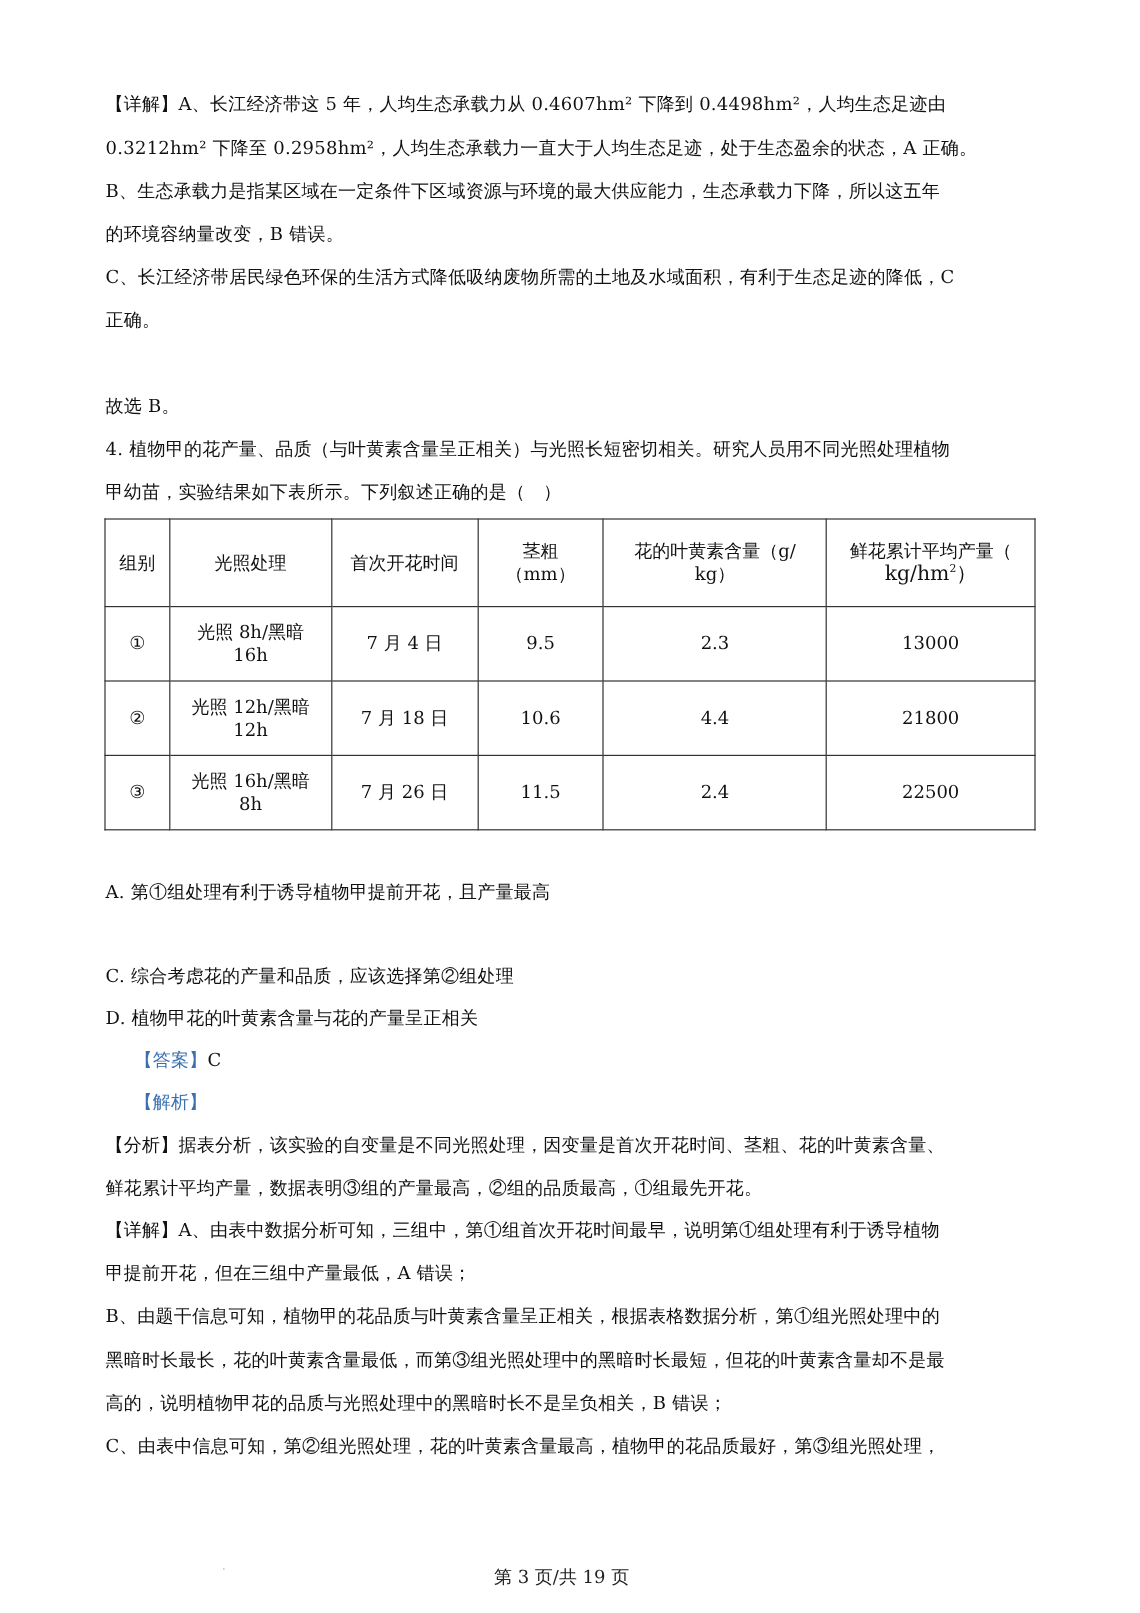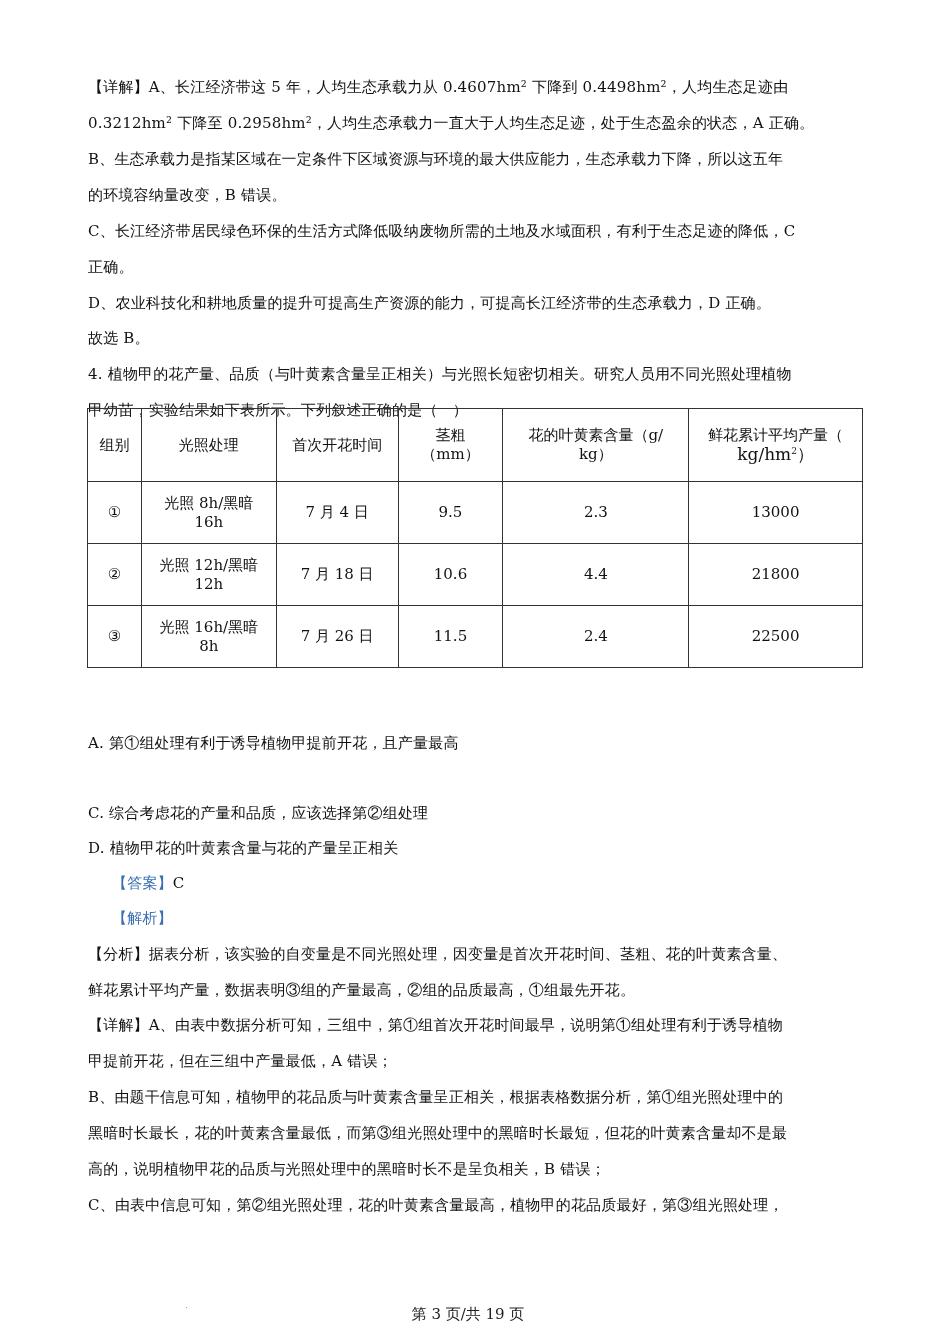--- a/index.html
+++ b/index.html
@@ -38,7 +38,6 @@
   <div class="line" style="top:185px">的环境容纳量改变，B 错误。</div>
   <div class="line" style="top:221px">C、长江经济带居民绿色环保的生活方式降低吸纳废物所需的土地及水域面积，有利于生态足迹的降低，C</div>
   <div class="line" style="top:257px">正确。</div>
-  <div class="line" style="top:293px">D、农业科技化和耕地质量的提升可提高生产资源的能力，可提高长江经济带的生态承载力，D 正确。</div>
   <div class="line" style="top:328px">故选 B。</div>
 
   <div class="line" style="top:364px">

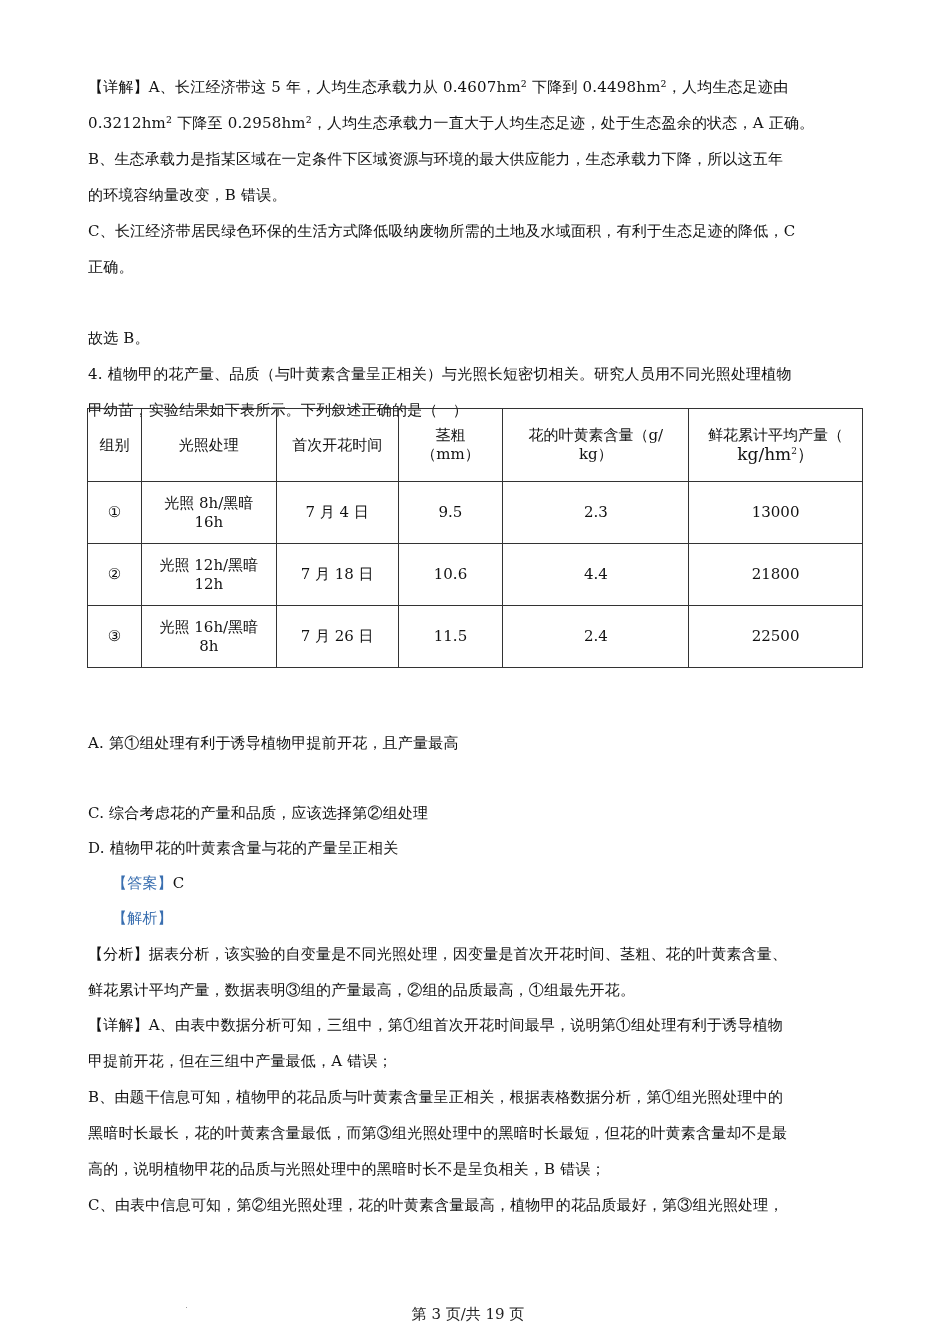--- a/index.html
+++ b/index.html
@@ -13,7 +13,7 @@
     .blue { color: #3a6fb0; margin-left: 24px; }
     sup { font-size: 9px; vertical-align: 6px; line-height: 0; }
     table.data {
-      position: absolute; left: 87px; top: 408px; width: 776px;
+      position: absolute; left: 87px; top: 432px; width: 776px;
       border-collapse: collapse; font-size: 15px;
     }
     table.data td {

